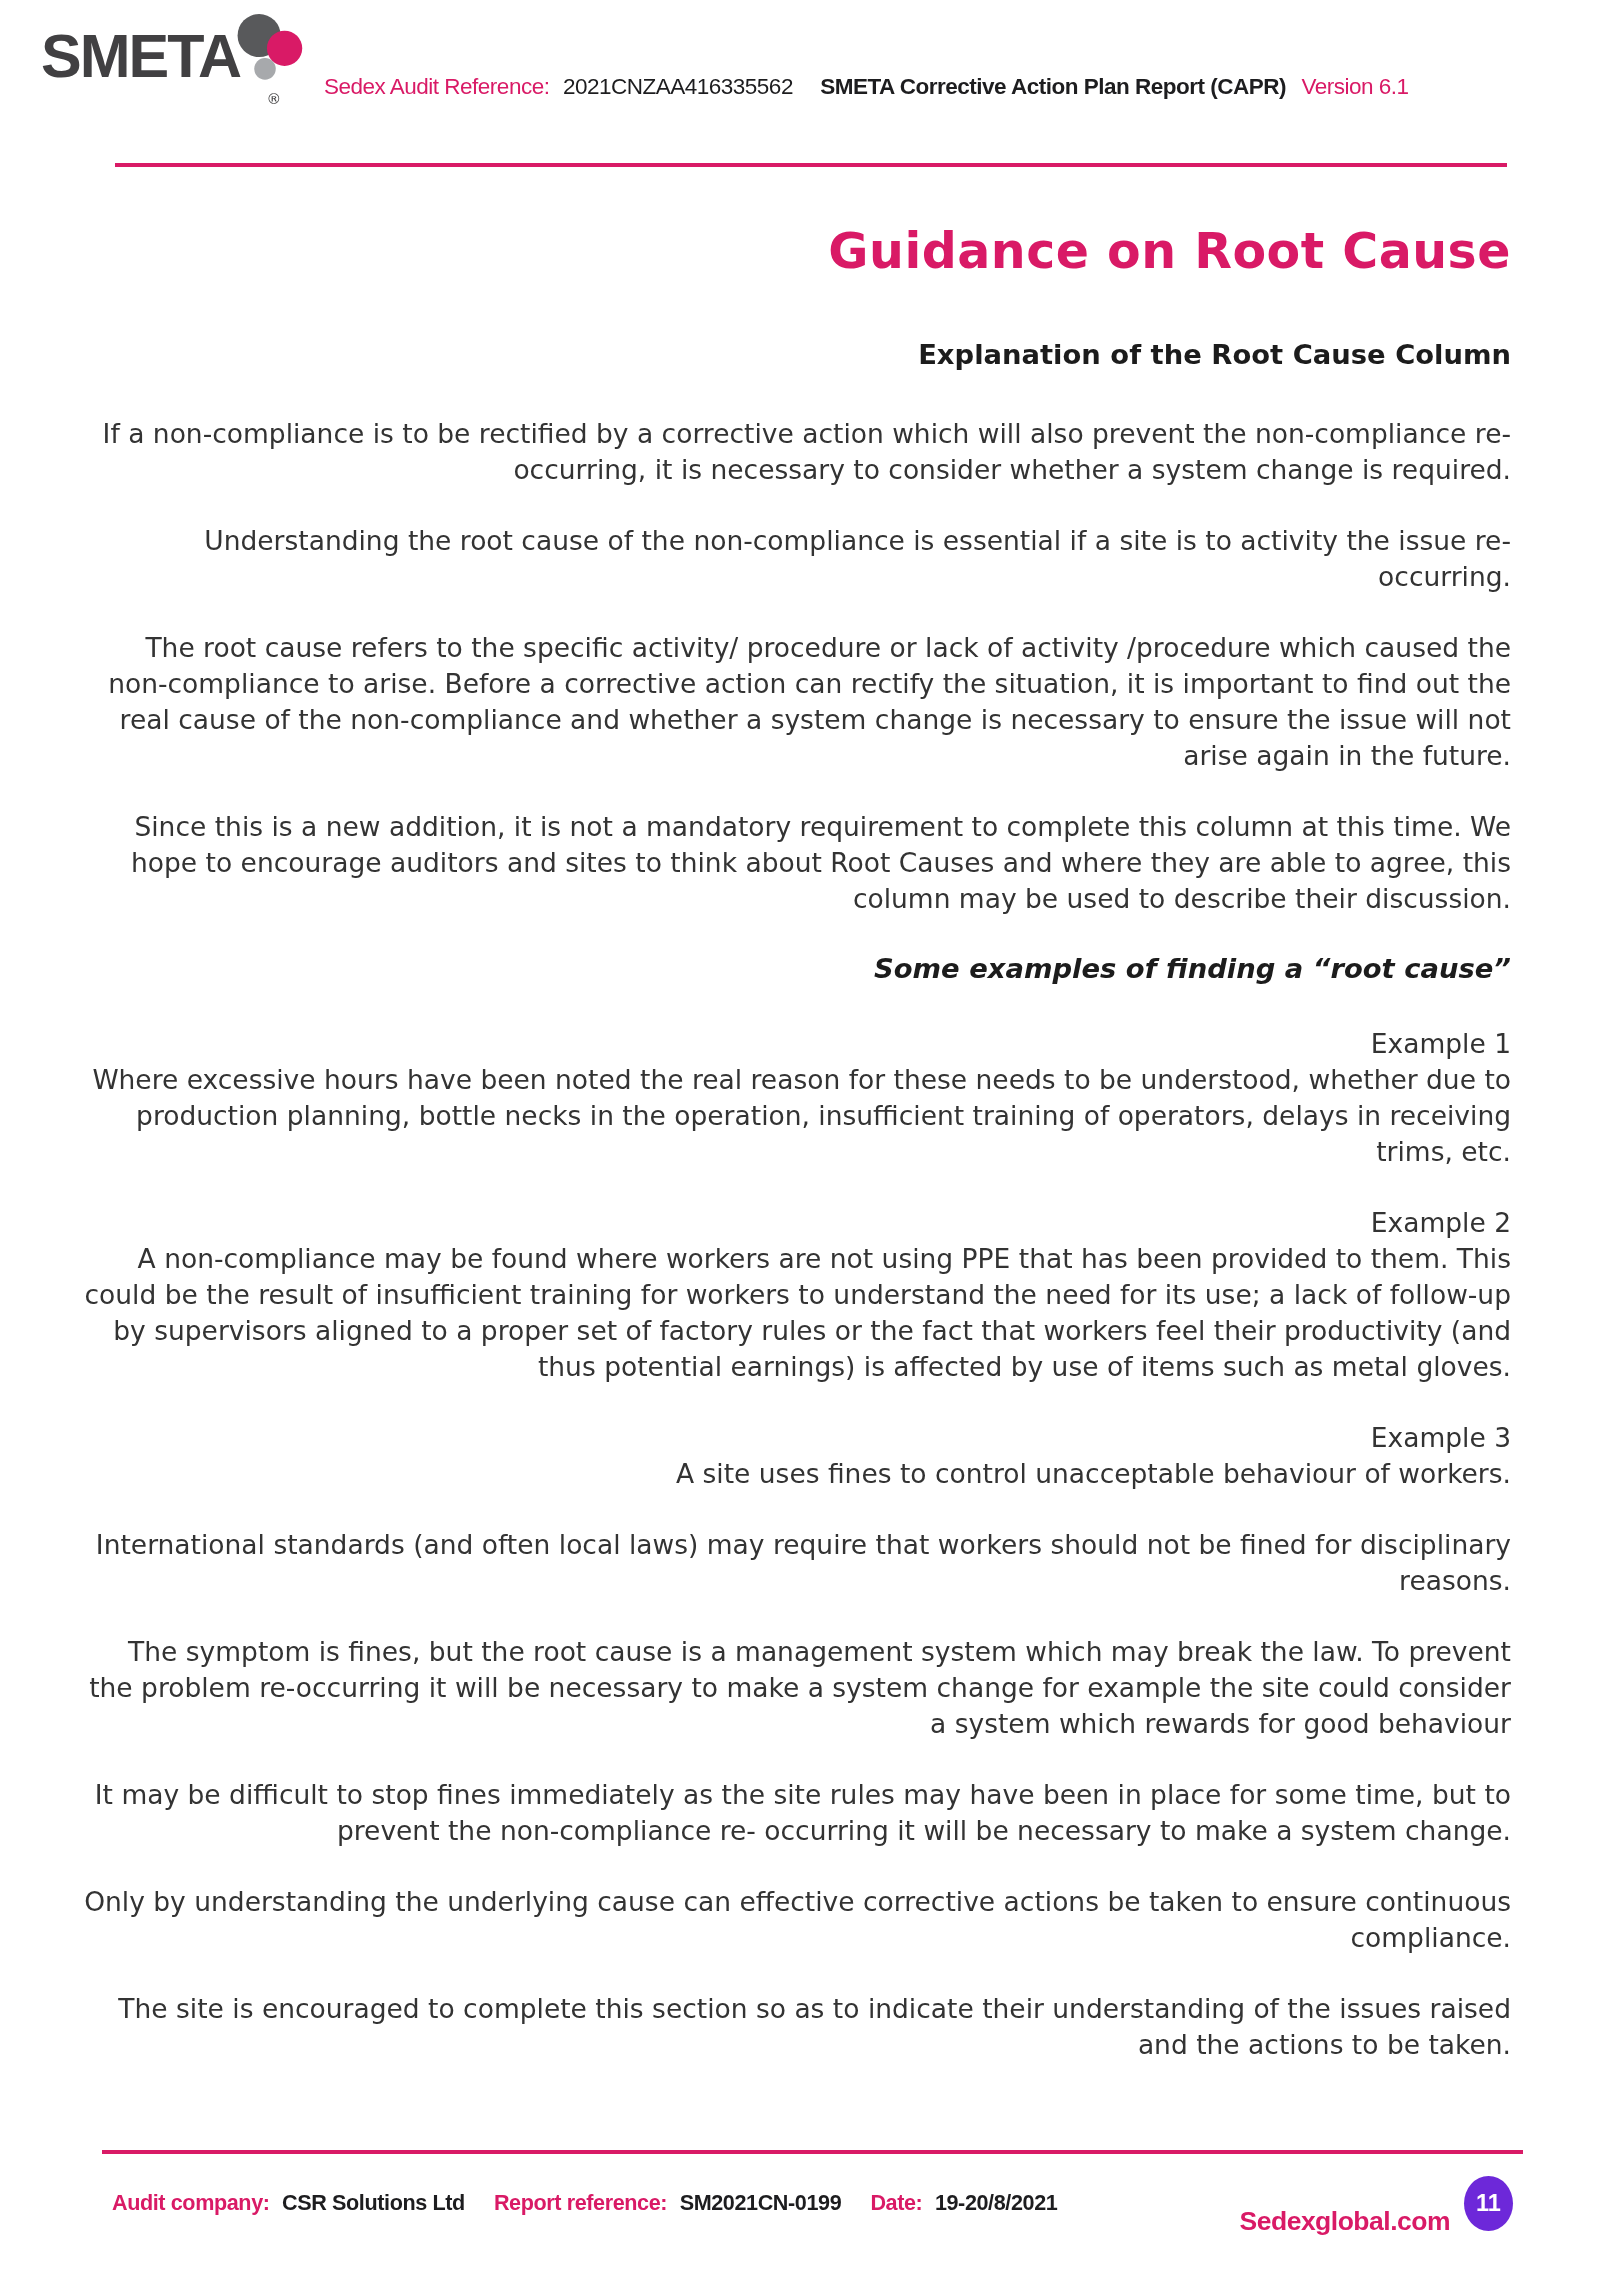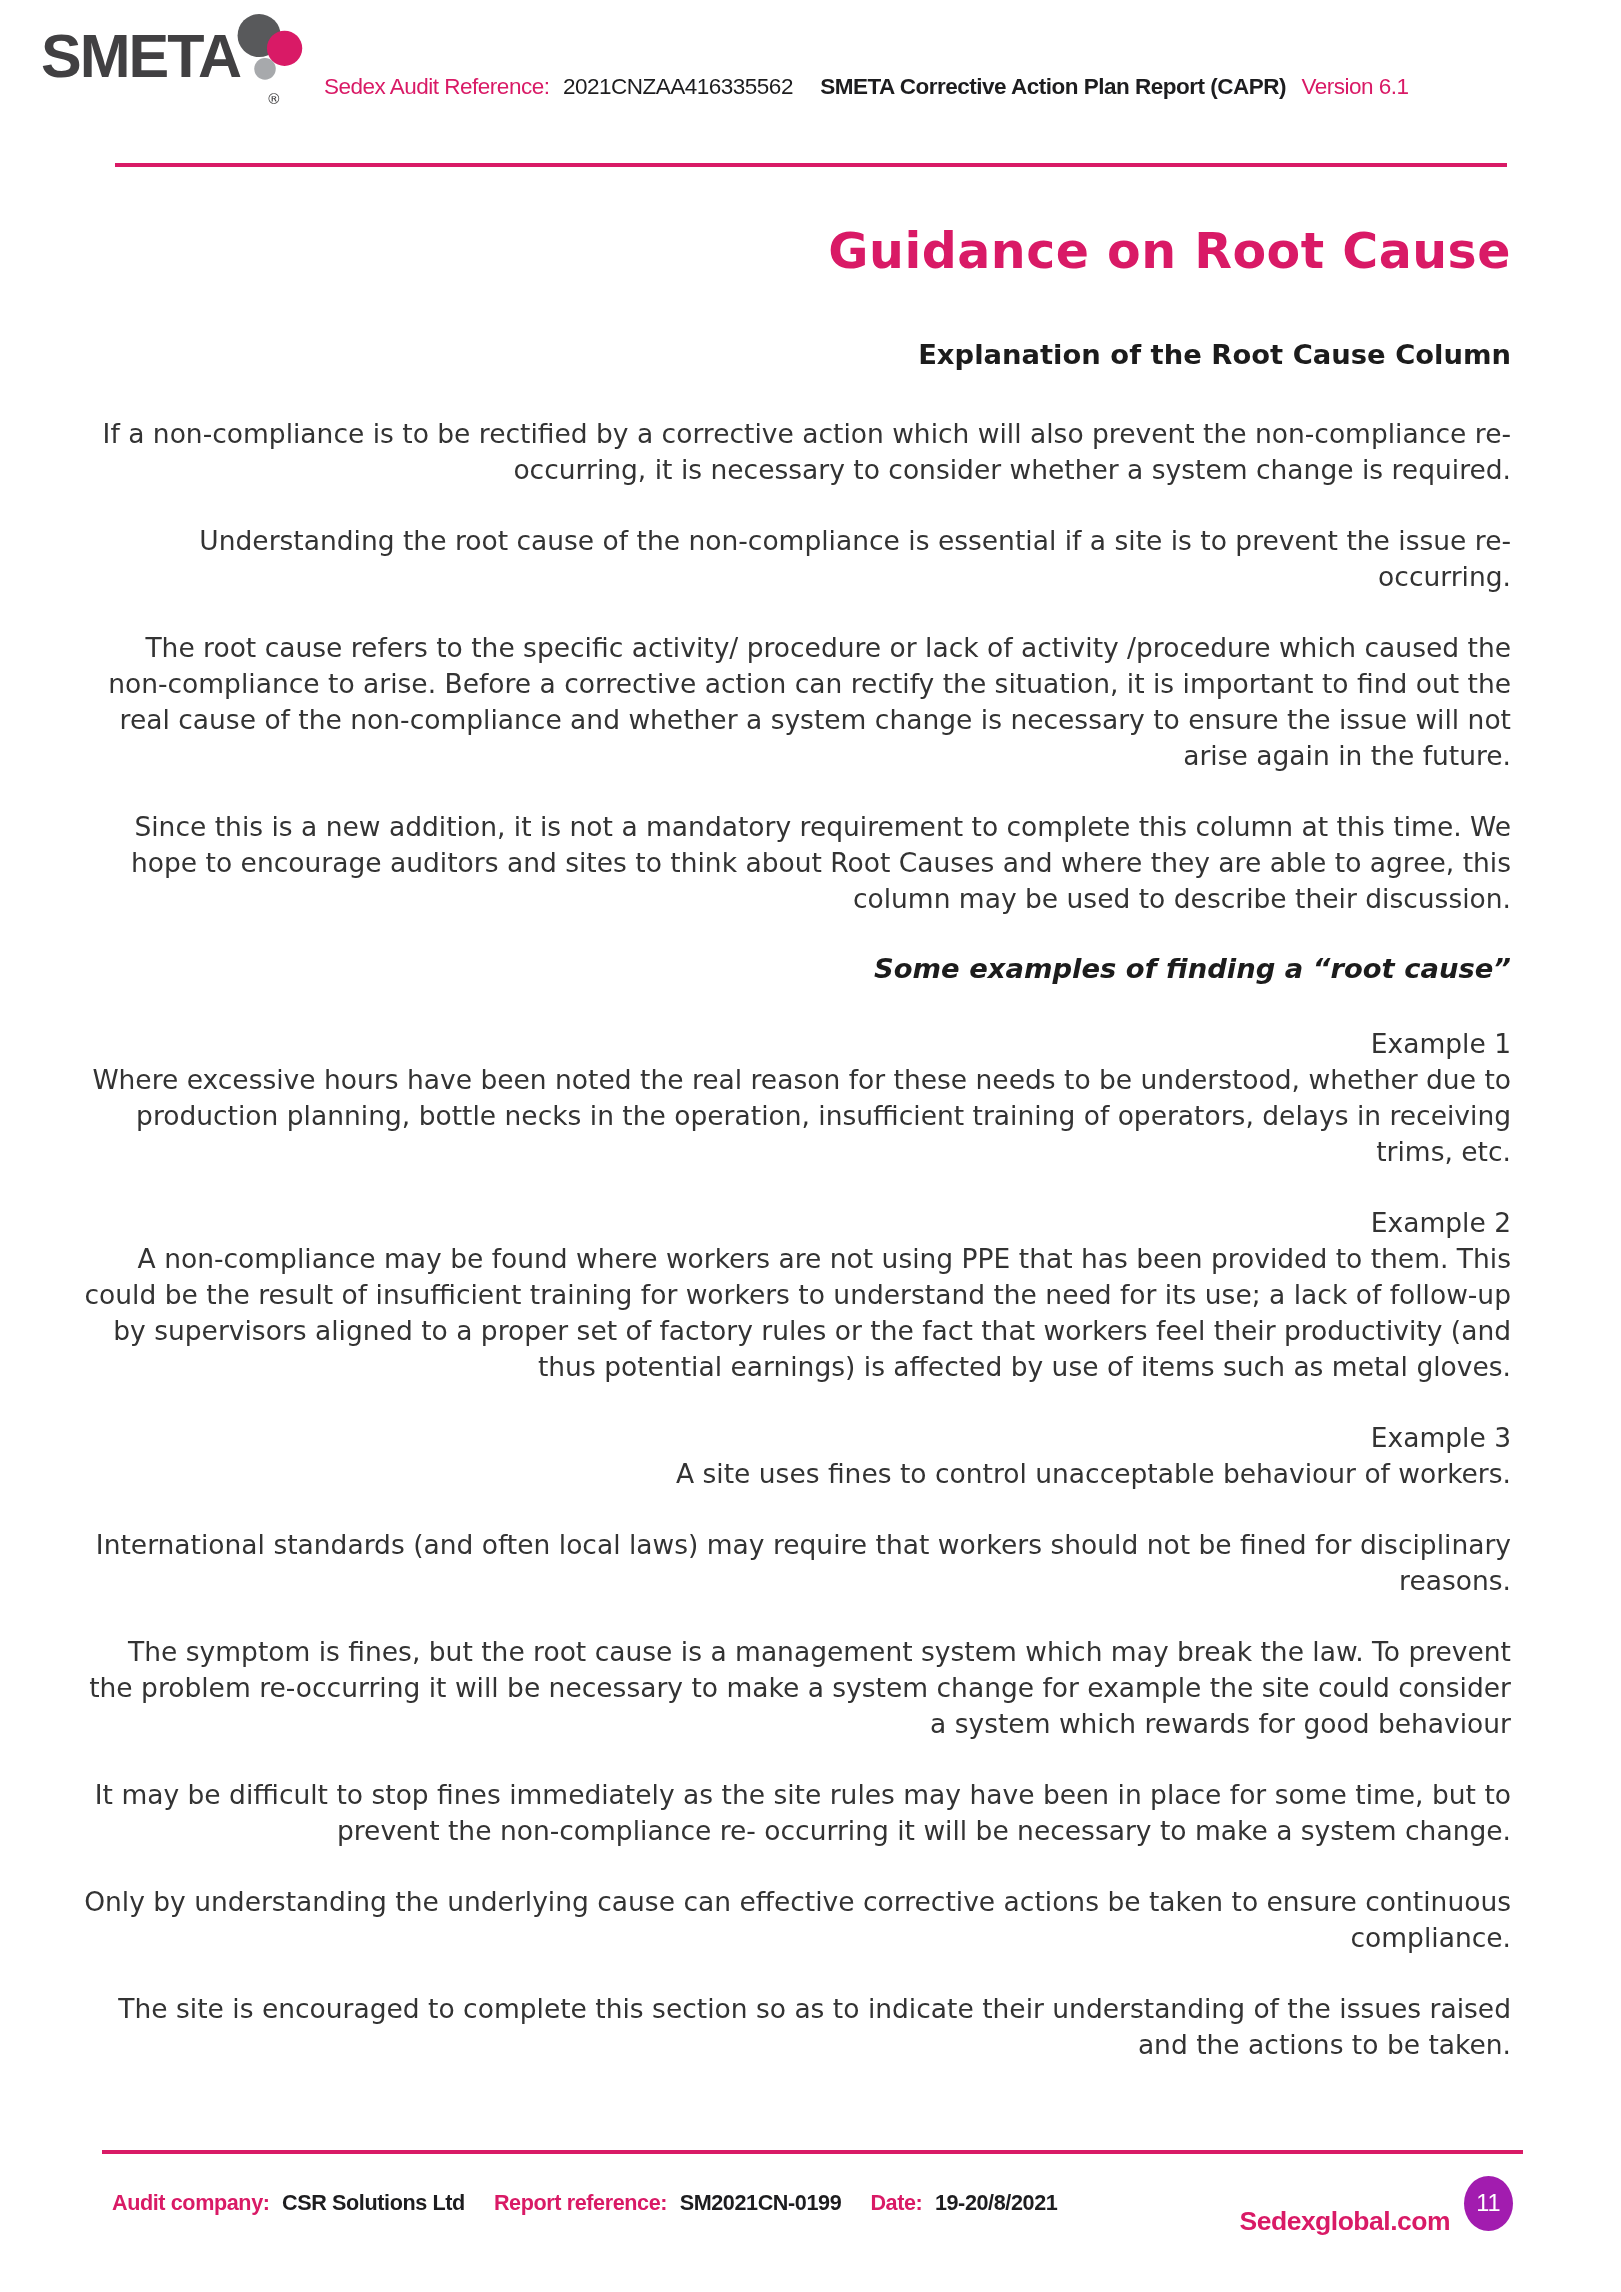--- a/index.html
+++ b/index.html
@@ -100,7 +100,7 @@
     <h2>Explanation of the Root Cause Column</h2>
 
     <p class="body-text">If a non-compliance is to be rectified by a corrective action which will also prevent the non-compliance re-occurring, it is necessary to consider whether a system change is required.</p>
-    <p class="body-text">Understanding the root cause of the non-compliance is essential if a site is to prevent the issue re-occurring.</p>
+    <p class="body-text">Understanding the root cause of the non-compliance is essential if a site is to activity the issue re-occurring.</p>
     <p class="body-text">The root cause refers to the specific activity/ procedure or lack of activity /procedure which caused the non-compliance to arise. Before a corrective action can rectify the situation, it is important to find out the real cause of the non-compliance and whether a system change is necessary to ensure the issue will not arise again in the future.</p>
     <p class="body-text">Since this is a new addition, it is not a mandatory requirement to complete this column at this time. We hope to encourage auditors and sites to think about Root Causes and where they are able to agree, this column may be used to describe their discussion.</p>
 

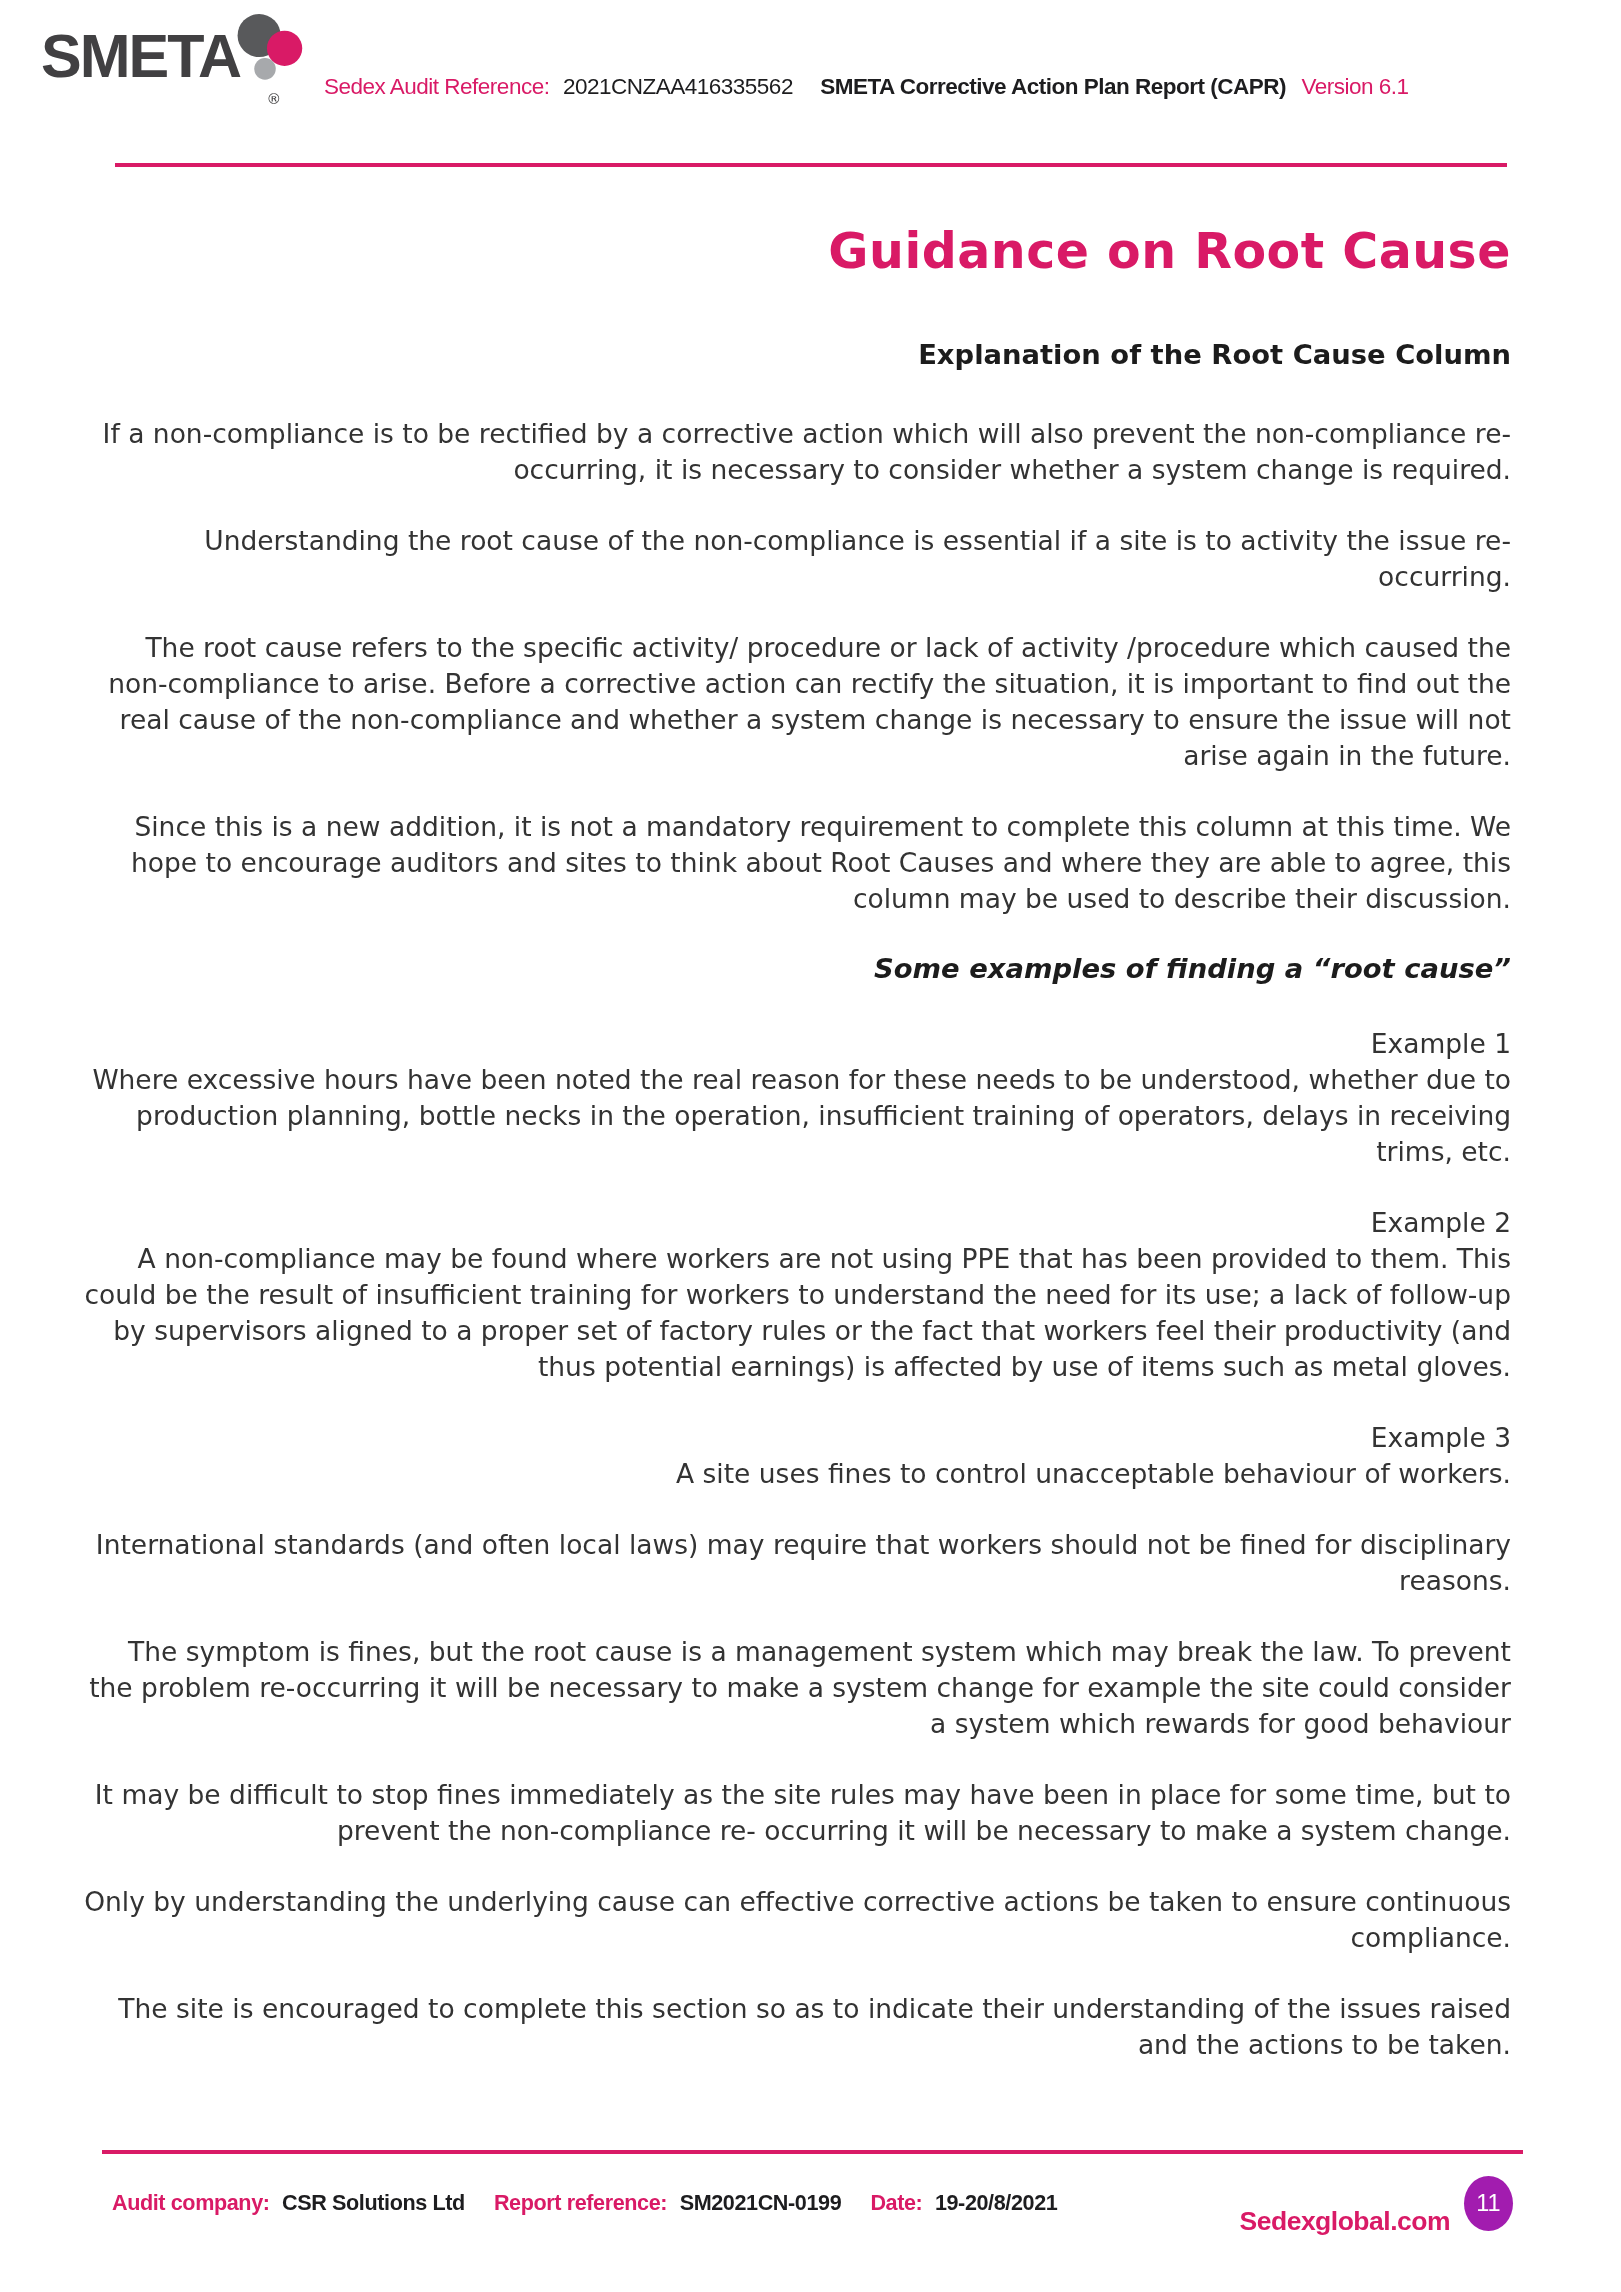--- a/index.html
+++ b/index.html
@@ -64,9 +64,9 @@
   }
   .page-badge {
     position:absolute; left:1464px; top:2176px; width:49px; height:55px;
-    background:#a21caf; border-radius:50%;
+    background:#6d28d9; border-radius:50%;
     display:flex; align-items:center; justify-content:center;
-    color:#ffffff; font-size:23.5px; font-family:"Liberation Sans", sans-serif;
+    color:#ffffff; font-size:23.5px; font-family:"Liberation Sans", sans-serif;font-weight:bold;
   }
 </style>
 </head>

